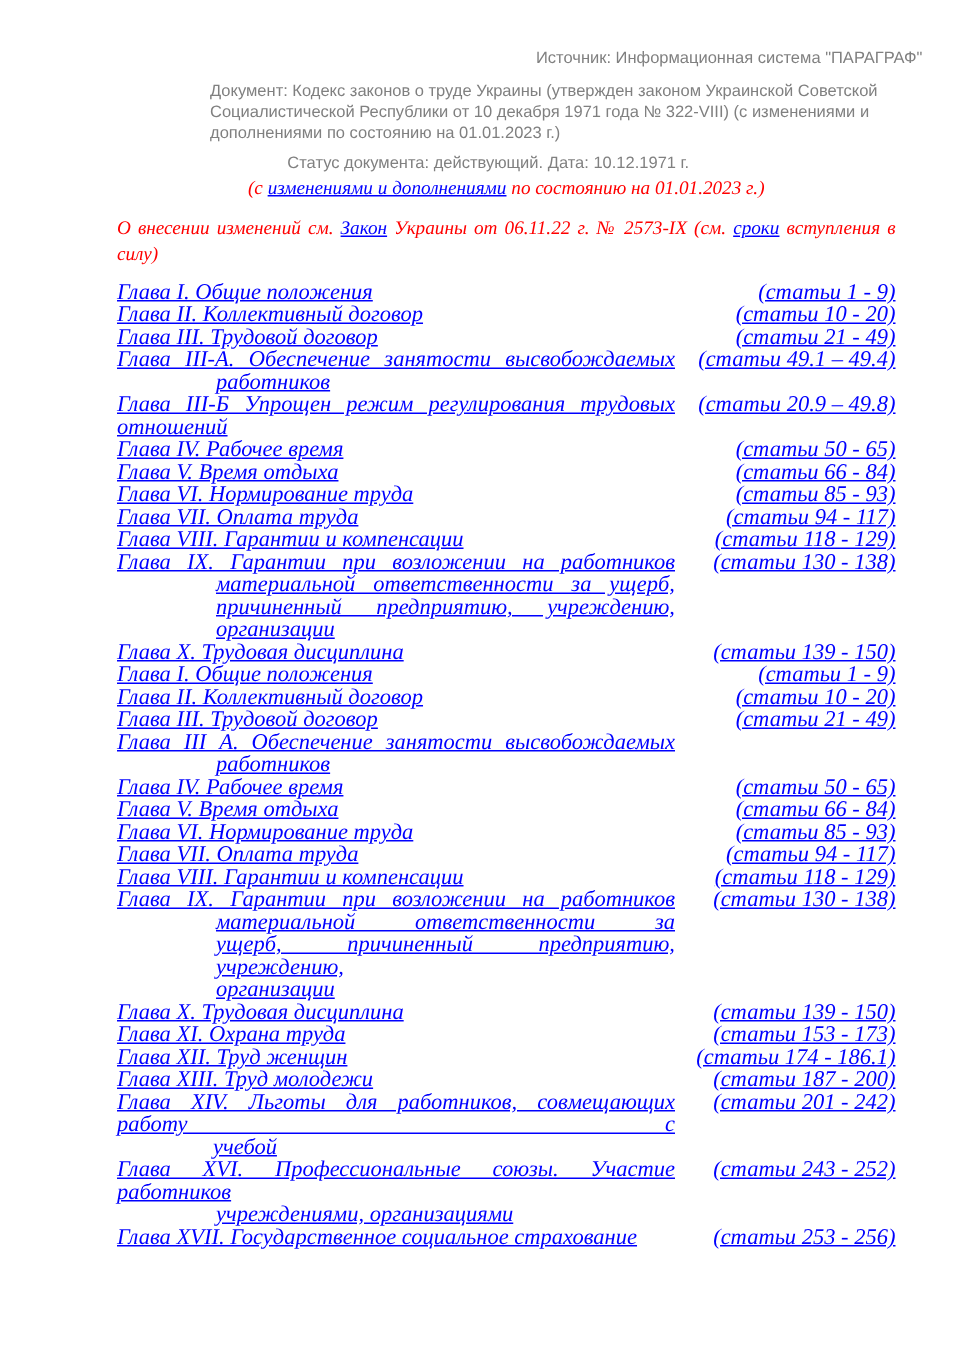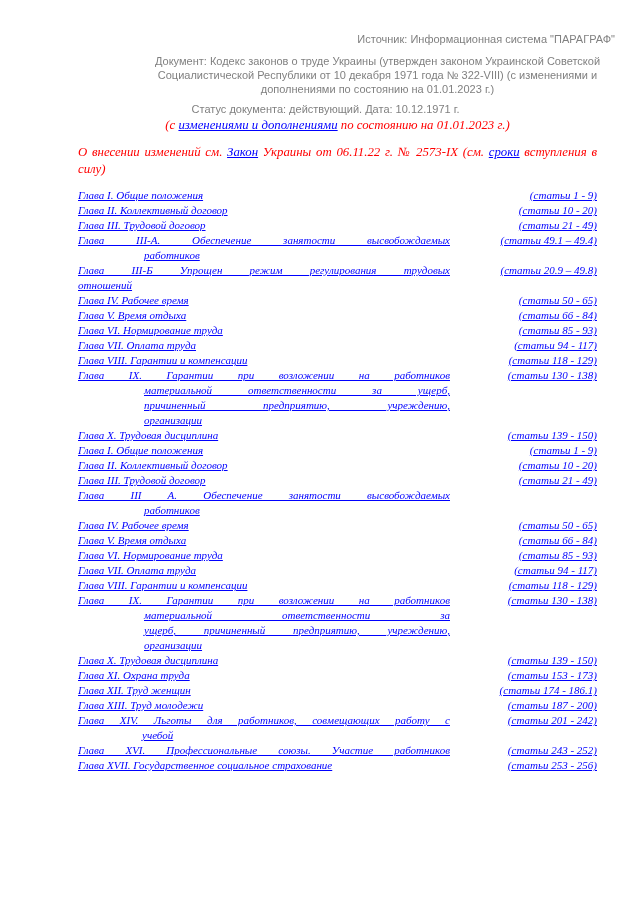--- a/index.html
+++ b/index.html
@@ -8,7 +8,7 @@
   
   .hdr{font-family:"Liberation Sans",sans-serif;color:#808080;font-size:11px;line-height:14px;}
   .hdr-src{text-align:right;margin-right:-18px;}
-  .hdr-doc{text-align:center;margin:8px -18px 0 62px;}
+  .hdr-doc{margin:8px -18px 0 62px;}
   .hdr-status{text-align:center;margin:6px 24px 0 0;}
   
   .title{margin-top:14px;text-align:center;font-weight:bold;font-size:14px;line-height:16.5px;}

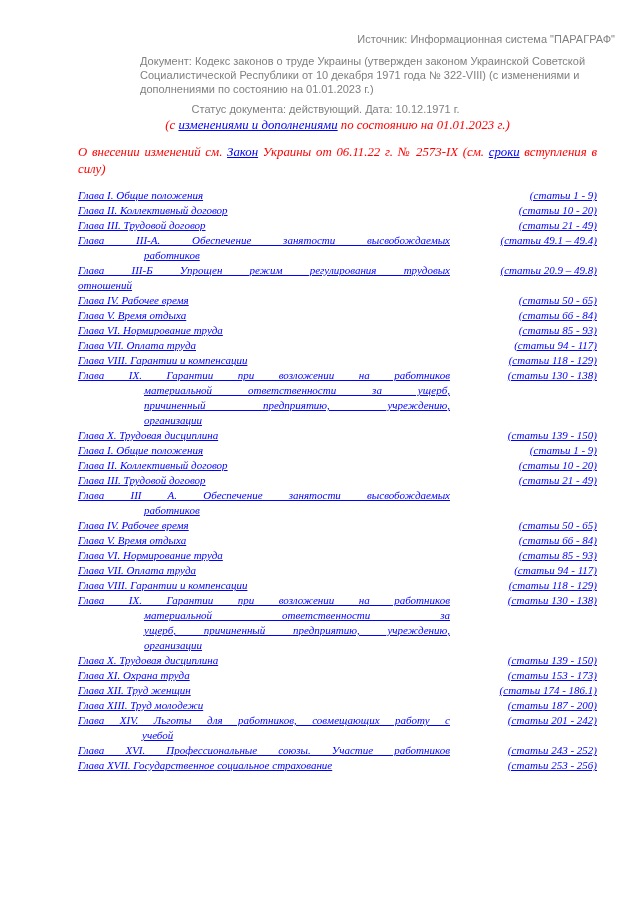--- a/index.html
+++ b/index.html
@@ -20,7 +20,7 @@
   
   .lnk{color:#0000ff;text-decoration:underline;cursor:pointer;}
   
-  #toc{margin-top:11px;font-size:11px;line-height:15px;font-style:italic;}
+  #toc{margin-top:11px;font-size:15px;line-height:15px;font-style:italic;}
   .toc-row{display:flex;align-items:flex-start;}
   .toc-left{width:372px;flex:0 0 372px;box-sizing:border-box;}
   .toc-right{flex:1;text-align:right;white-space:nowrap;}

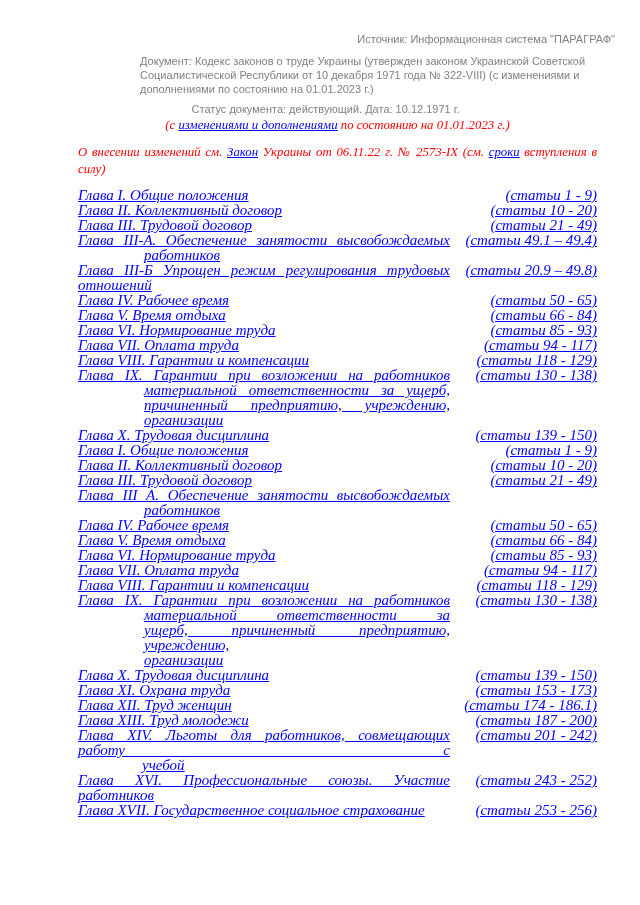--- a/index.html
+++ b/index.html
@@ -219,6 +219,7 @@
       <div class="toc-row">
         <div class="toc-left">
           <div class="toc-line stretch"><span class="lnk">Глава XVI. Профессиональные союзы. Участие работников</span></div>
+          <div class="toc-line" style="padding-left: 66px;"><span class="lnk">учреждениями, организациями</span></div>
         </div>
         <div class="toc-right"><span class="lnk">(статьи 243 - 252)</span></div>
       </div>

